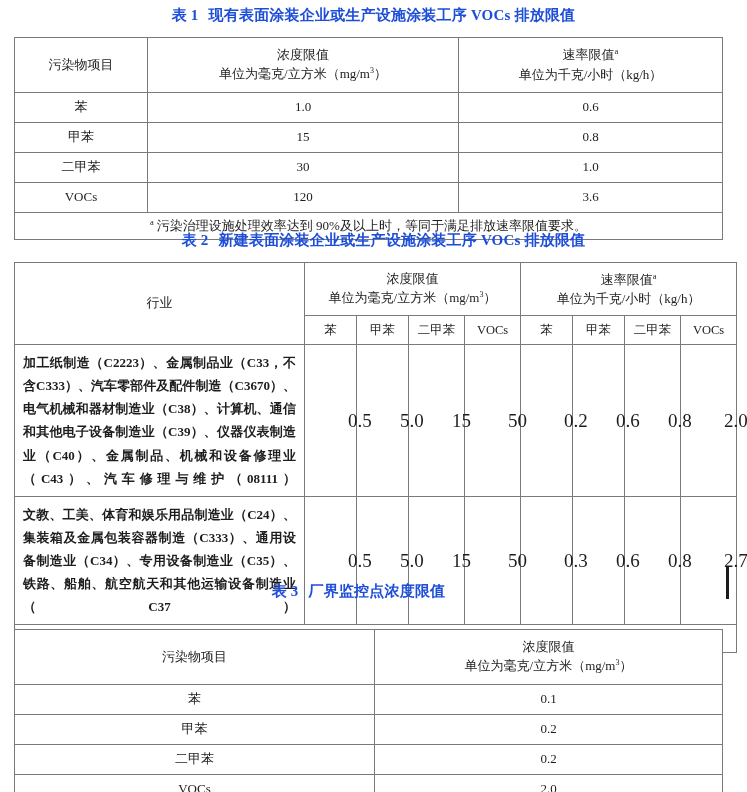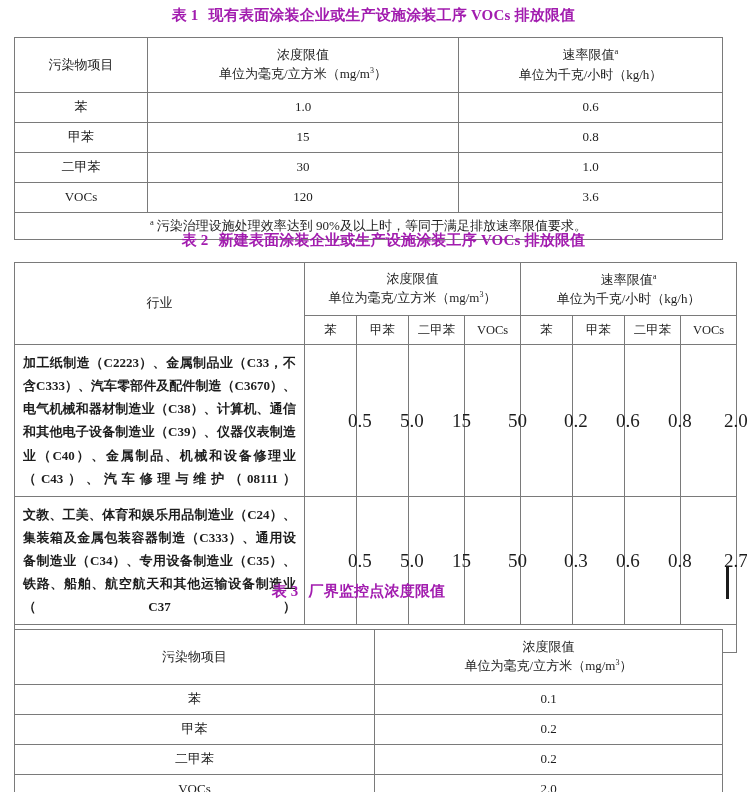--- a/index.html
+++ b/index.html
@@ -29,7 +29,7 @@
     font-weight: bold;
     font-size: 15px;
     letter-spacing: 0.2px;
-    color: #a21caf;
+    color: #1d4ed8;
   }
   .caption .capnum { margin-right: 10px; }
 

